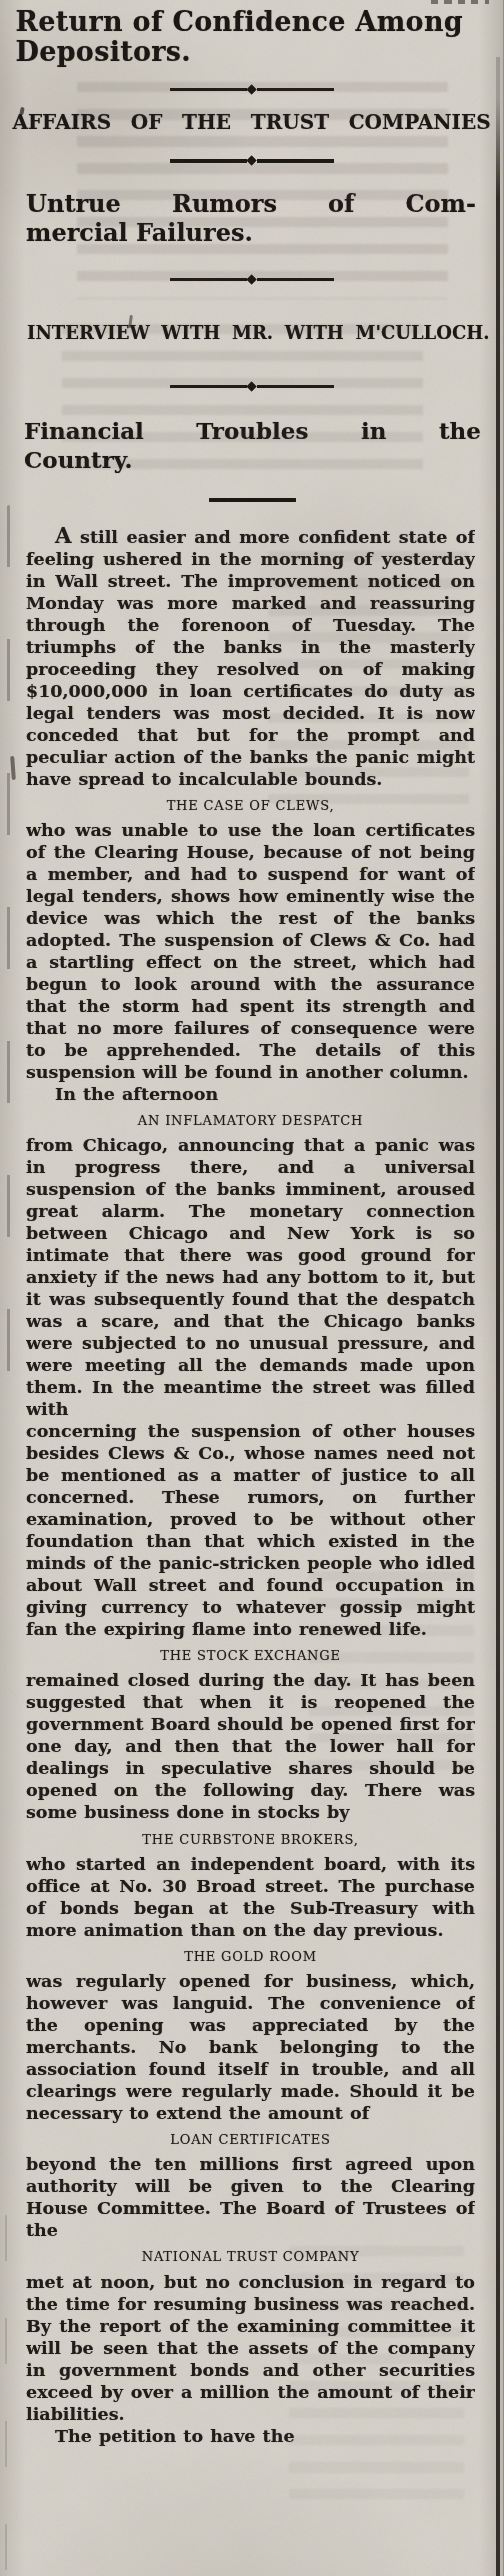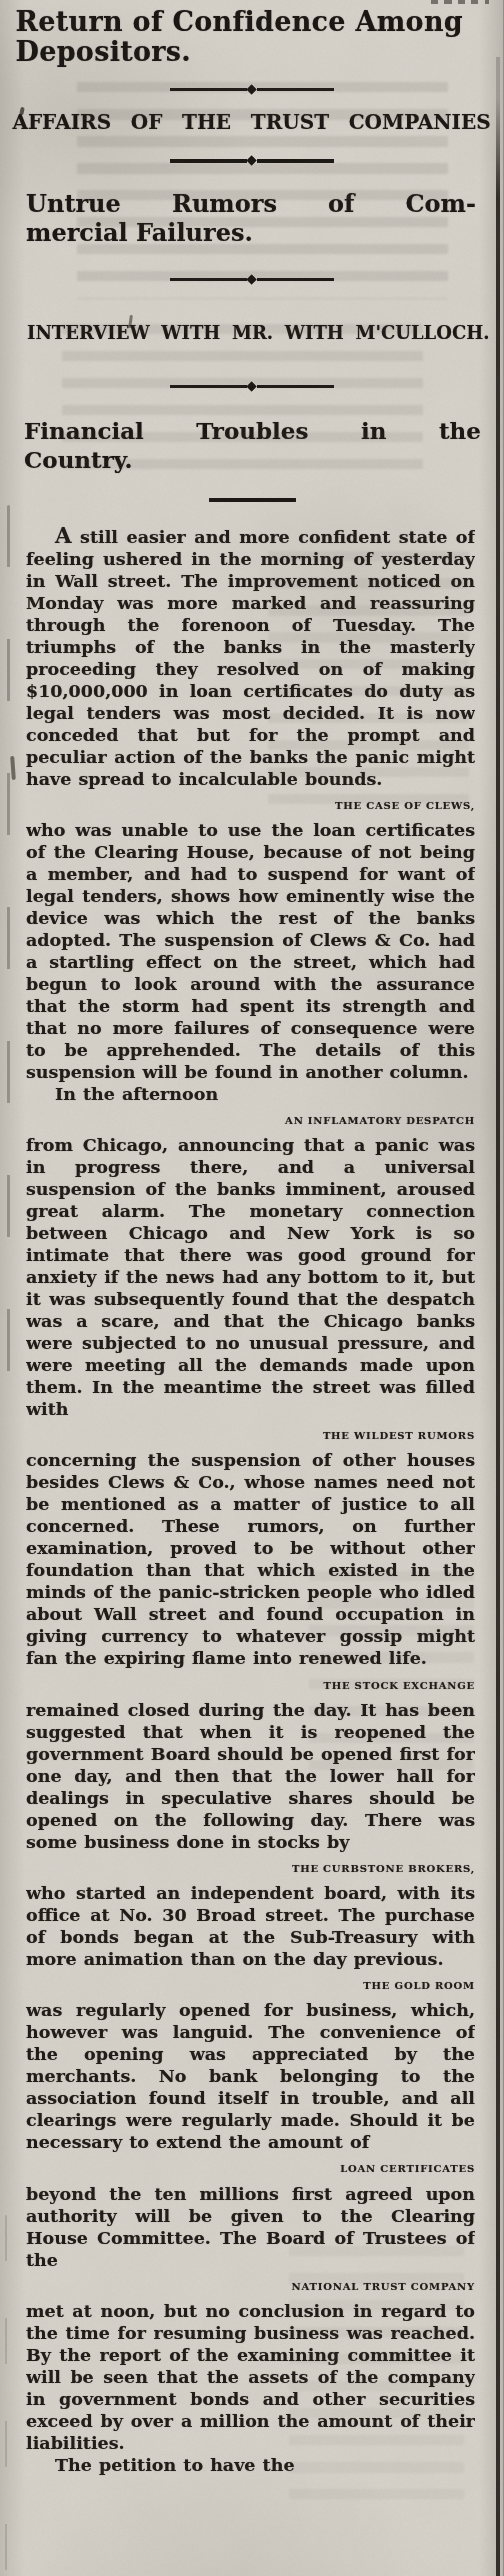--- a/index.html
+++ b/index.html
@@ -42,8 +42,8 @@
   .body-para{margin:0;word-spacing:1px;text-shadow:0 0 0.8px rgba(27,23,19,.5);}
   .body-para.indent{text-indent:29px;}
   .body-para.lead::first-letter{font-size:1.22em;}
-  .body-subhead{margin:5.2px 0 2.1px;font-size:10px;line-height:22px;text-align:right;
-    letter-spacing:0.8px;font-weight:bold;text-shadow:0 0 0.8px rgba(27,23,19,.5);}
+  .body-subhead{margin:5.2px 0 2.1px;font-size:13px;line-height:22px;text-align:center;
+    letter-spacing:0.8px;font-weight:normal;text-shadow:0 0 0.8px rgba(27,23,19,.5);}
   
   .right-rule{position:absolute;right:4.1px;top:57px;bottom:0;width:3.6px;
     background:linear-gradient(180deg, rgba(20,16,12,.2) 0 1.5%, rgba(20,16,12,.85) 5% 100%);}

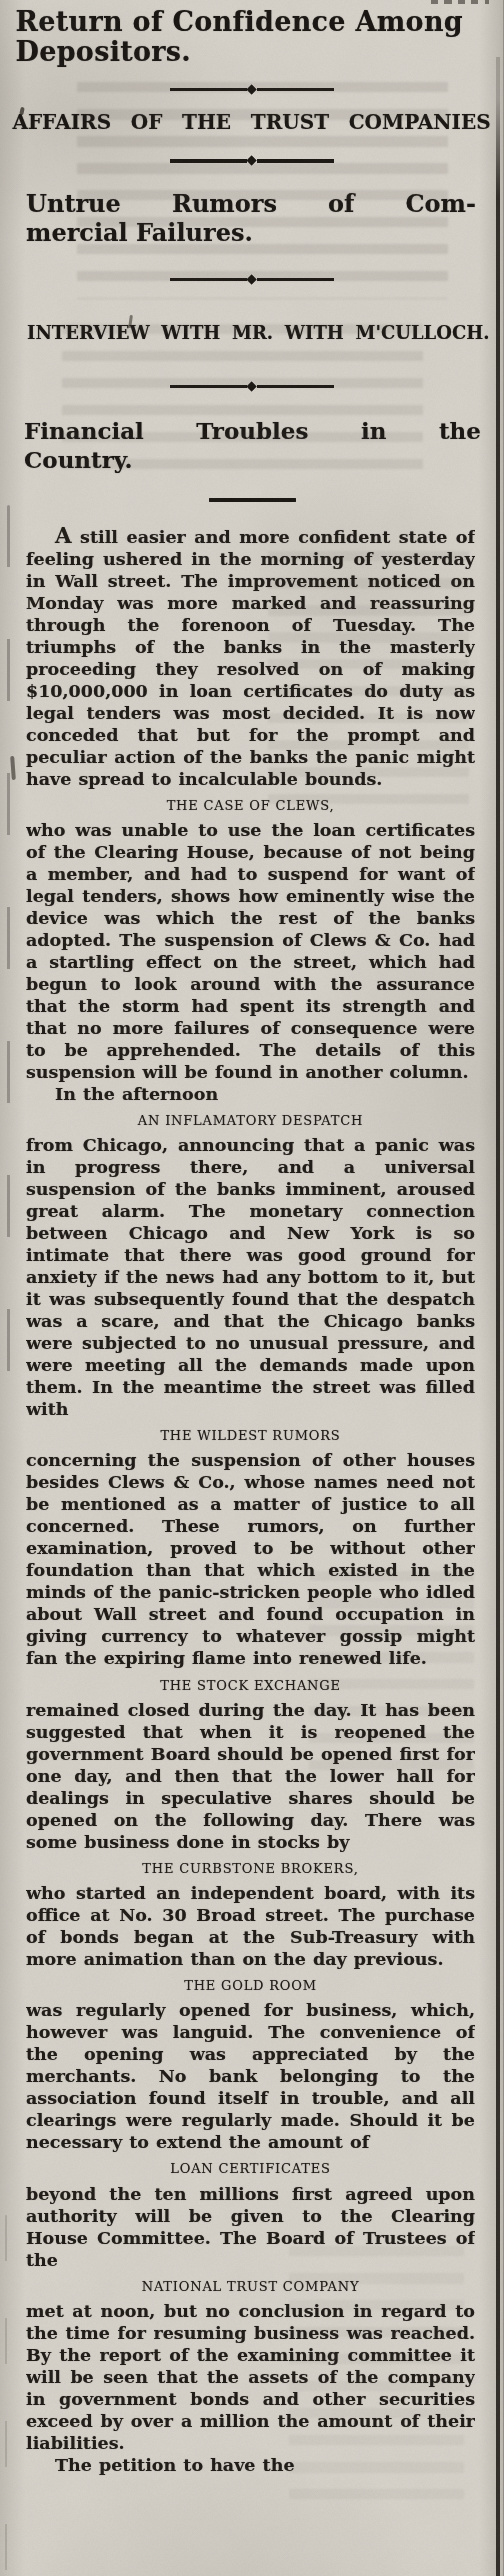--- a/index.html
+++ b/index.html
@@ -156,7 +156,6 @@
       <p class="body-para indent">In the afternoon</p>
       <h3 class="body-subhead">AN INFLAMATORY DESPATCH</h3>
       <p class="body-para">from Chicago, announcing that a panic was in progress there, and a universal suspension of the banks imminent, aroused great alarm. The monetary connection between Chicago and New York is so intimate that there was good ground for anxiety if the news had any bottom to it, but it was subsequently found that the despatch was a scare, and that the Chicago banks were subjected to no unusual pressure, and were meeting all the demands made upon them. In the meantime the street was filled with</p>
-      <h3 class="body-subhead">THE WILDEST RUMORS</h3>
       <p class="body-para">concerning the suspension of other houses besides Clews &amp; Co., whose names need not be mentioned as a matter of justice to all concerned. These rumors, on further examination, proved to be without other foundation than that which existed in the minds of the panic-stricken people who idled about Wall street and found occupation in giving currency to whatever gossip might fan the expiring flame into renewed life.</p>
       <h3 class="body-subhead">THE STOCK EXCHANGE</h3>
       <p class="body-para">remained closed during the day. It has been suggested that when it is reopened the government Board should be opened first for one day, and then that the lower hall for dealings in speculative shares should be opened on the following day. There was some business done in stocks by</p>

